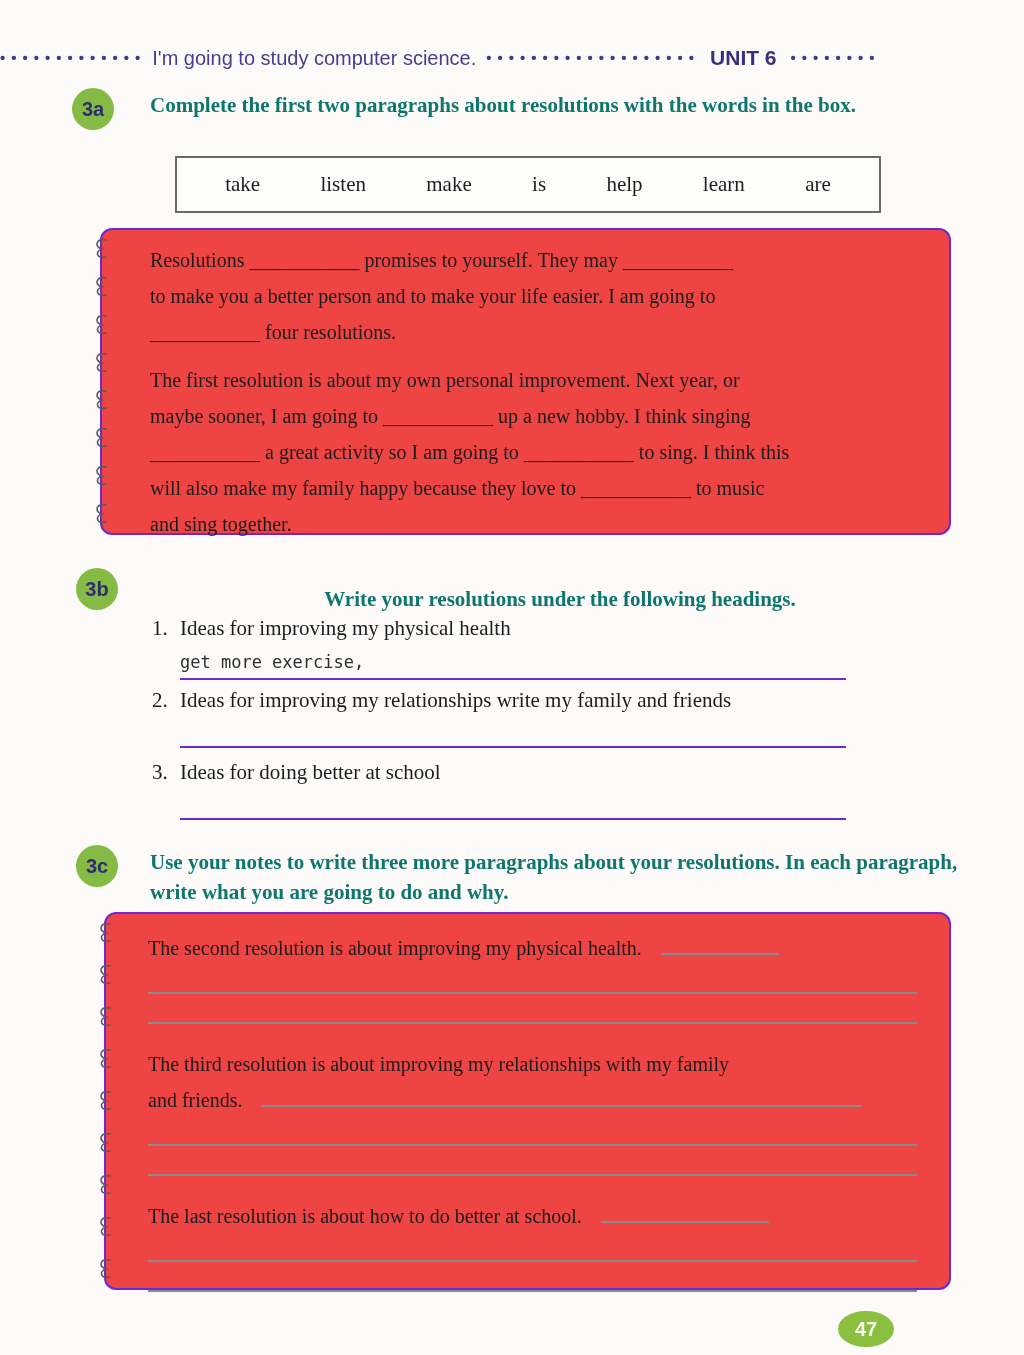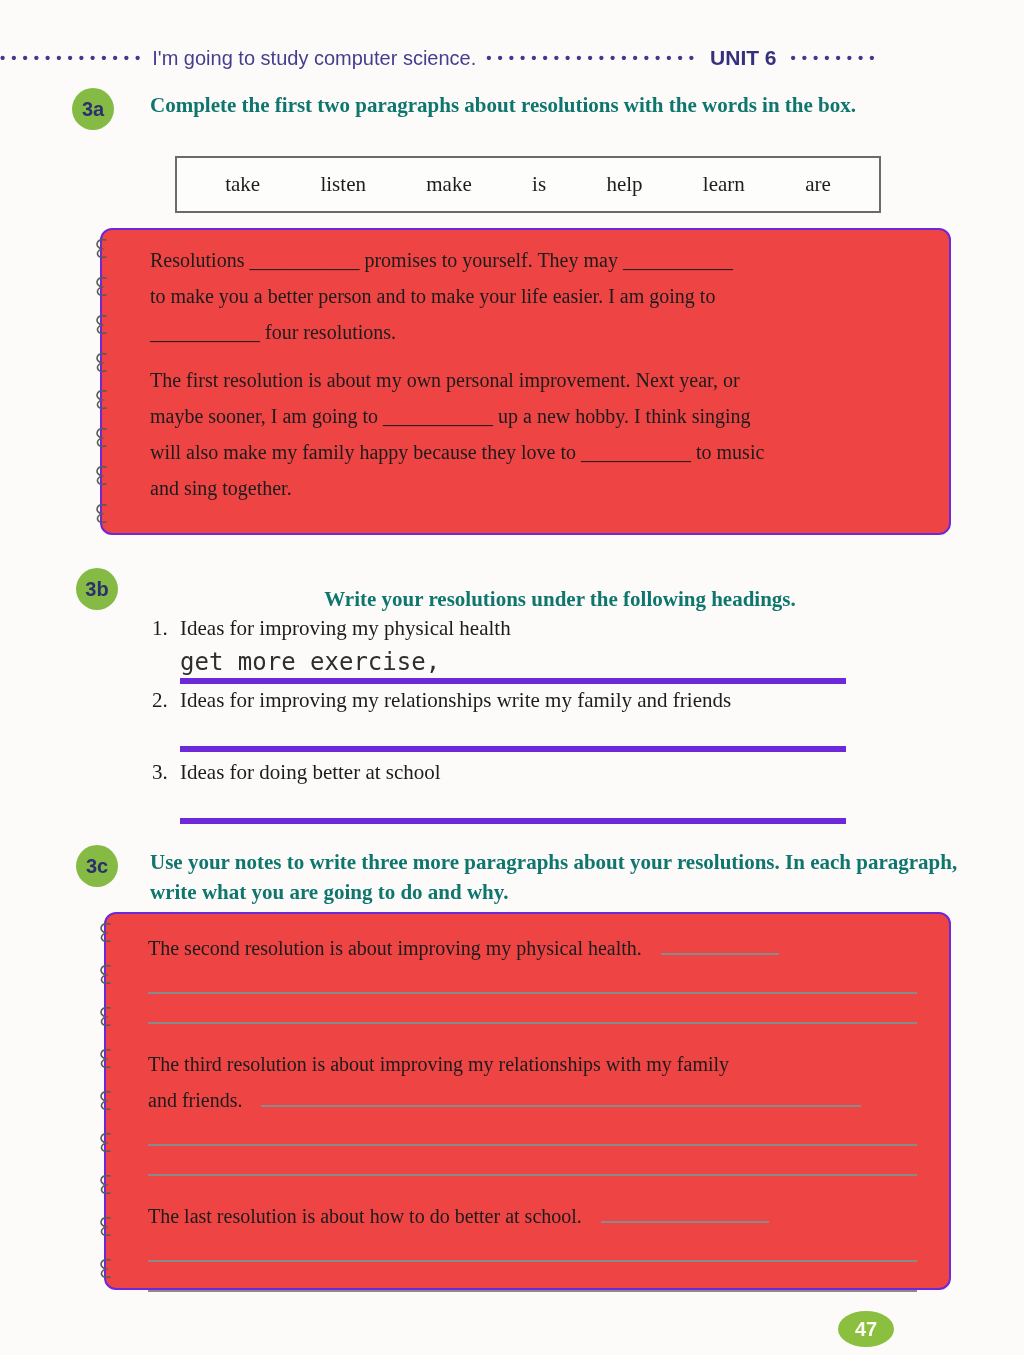--- a/index.html
+++ b/index.html
@@ -147,6 +147,7 @@
     <div class="para-gap"></div>
     <div class="nb-line">The first resolution is about my own personal improvement. Next year, or</div>
     <div class="nb-line">maybe sooner, I am going to ___________ up a new hobby. I think singing</div>
+    <div class="nb-line">___________ a great activity so I am going to ___________ to sing. I think this</div>
     <div class="nb-line">will also make my family happy because they love to ___________ to music</div>
     <div class="nb-line">and sing together.</div>
   </div>

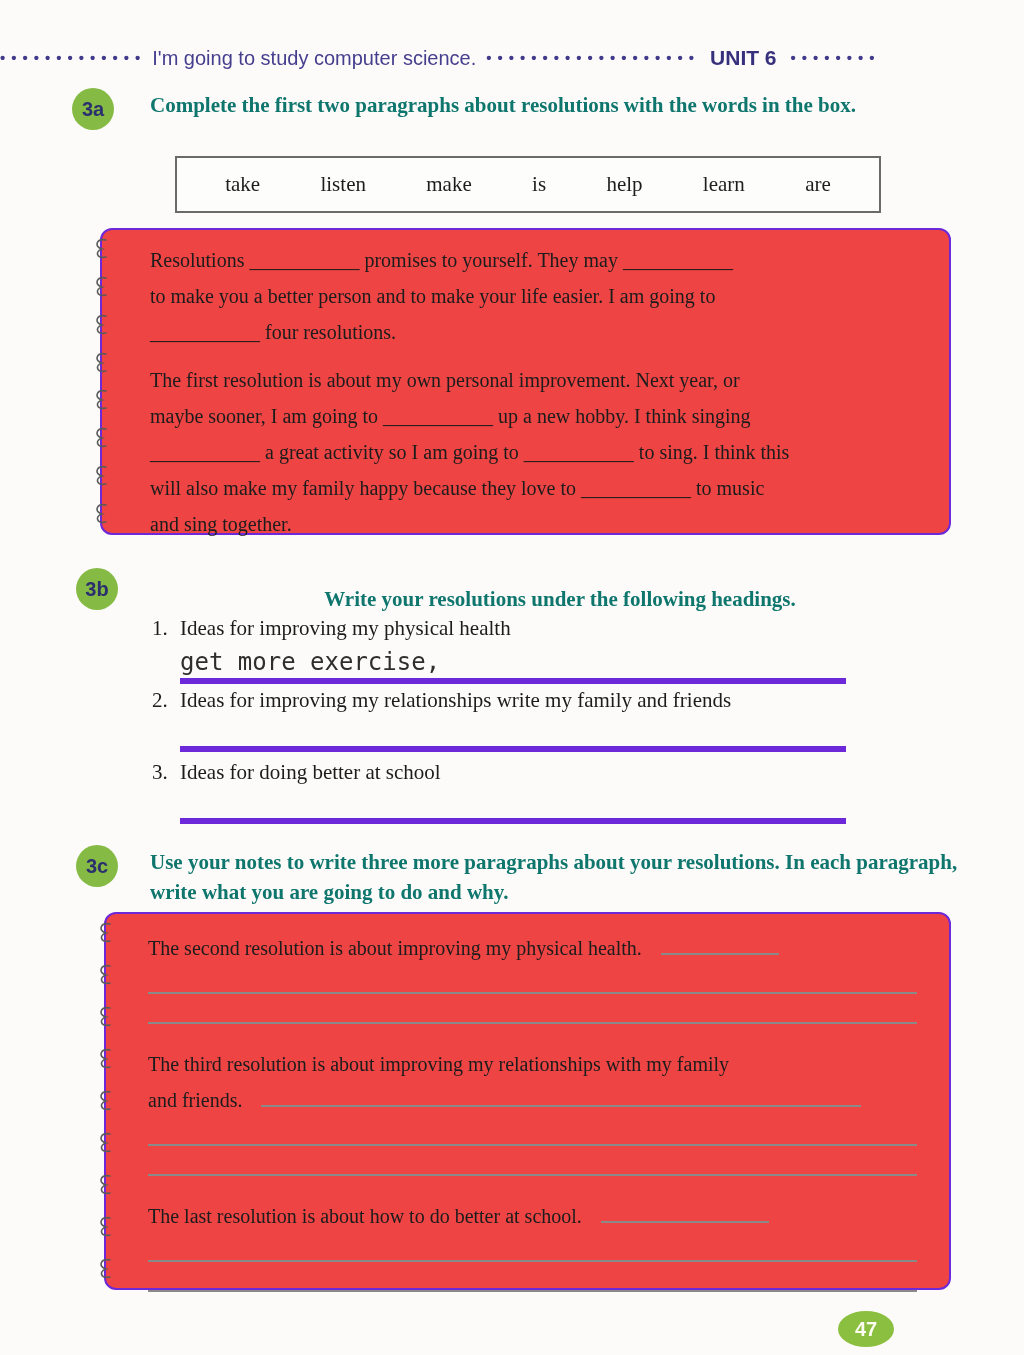--- a/index.html
+++ b/index.html
@@ -69,9 +69,9 @@
   .item-text{position:absolute;left:180px;font-size:21px;color:#1c1c1c;white-space:nowrap;}
   .answer-line{
     position:absolute;left:180px;width:666px;height:32px;
-    border-bottom:6px solid #6d28d9;
+    border-bottom:2px solid #6d28d9;
     font-family:"DejaVu Sans Mono", monospace;
-    font-size:24px;color:#2e2e2e;line-height:32px;
+    font-size:17px;color:#2e2e2e;line-height:32px;
   }
   
   .page-badge{

